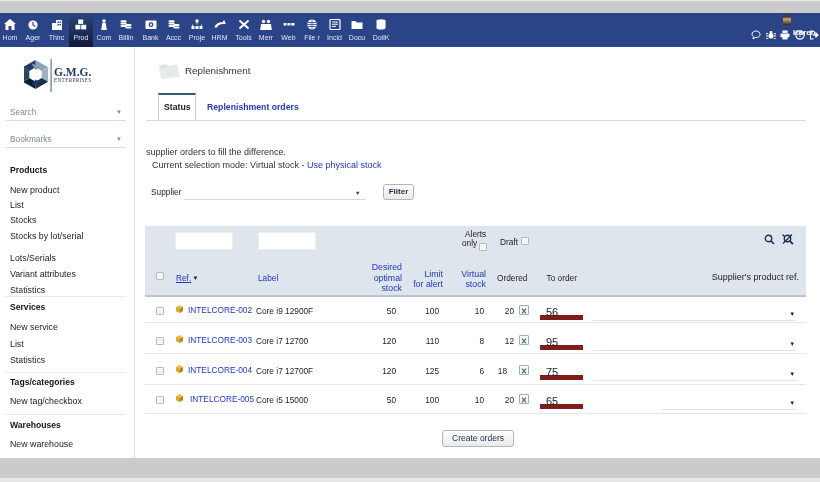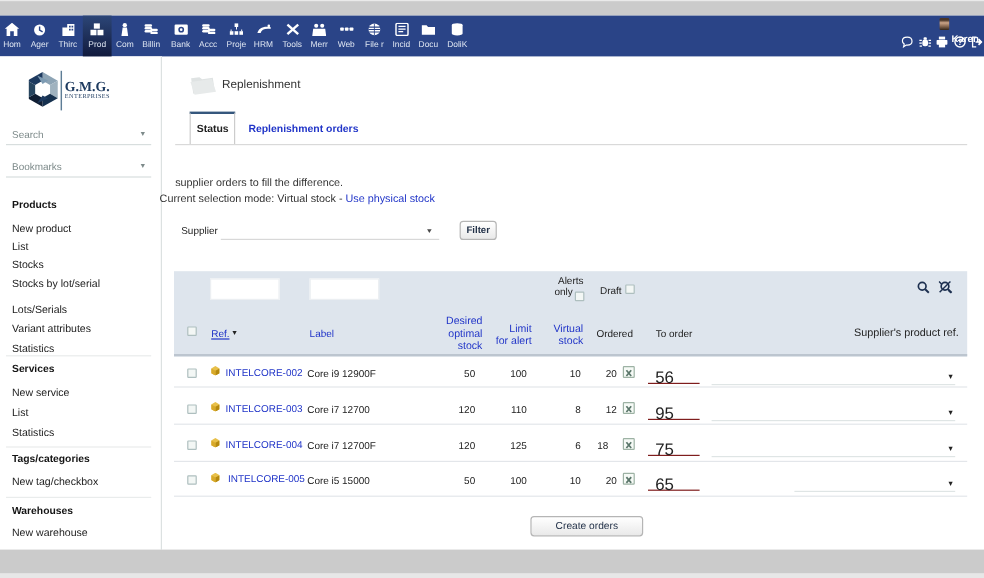--- a/index.html
+++ b/index.html
@@ -298,7 +298,7 @@
   <div class="abs" id="tabline"></div>
 
   <div class="abs desc" style="left:146px;top:147px">supplier orders to fill the difference.</div>
-  <div class="abs desc" style="left:133px;top:160px">Current selection mode: Virtual stock - <a class="blue" href="#">Use physical stock</a></div>
+  <div class="abs desc" style="left:152px;top:160px">Current selection mode: Virtual stock - <a class="blue" href="#">Use physical stock</a></div>
 
   <div class="abs" id="suplbl">Supplier</div>
   <div class="abs" id="supsel"></div>

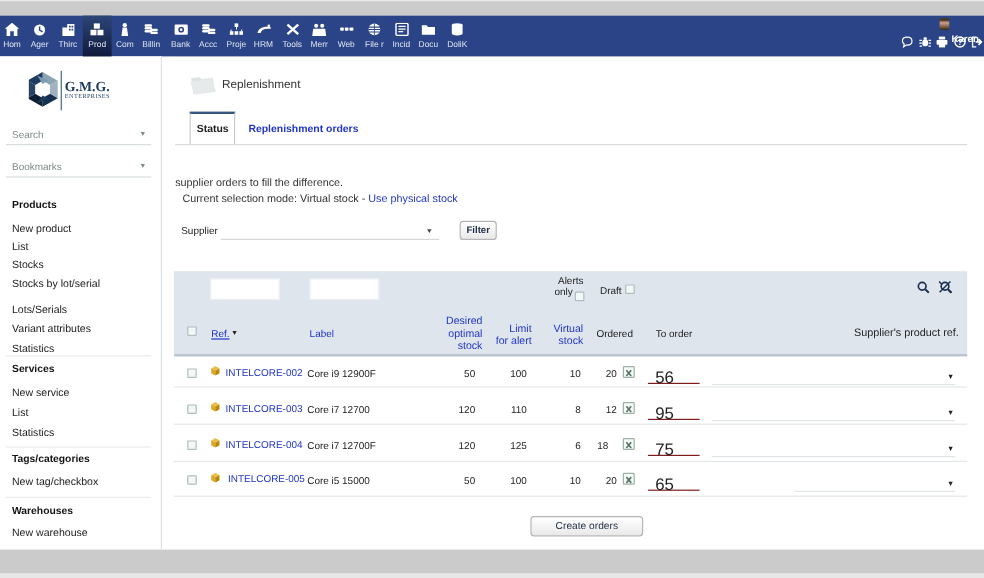--- a/index.html
+++ b/index.html
@@ -50,7 +50,7 @@
 .cell{position:absolute;font-size:8.3px;color:#222;white-space:nowrap}
 .cellb{position:absolute;font-size:8.3px;color:#2135c8;white-space:nowrap}
 .num{text-align:right}
-.toin{position:absolute;width:43px;height:14px;border-bottom:1px solid #7f1d1d;font-size:14px;color:#222;padding-left:6px;background:#fff}
+.toin{position:absolute;width:43px;height:14px;border-bottom:5px solid #7f1d1d;font-size:11px;color:#222;padding-left:6px;background:#fff}
 .selrow{position:absolute;height:13px;border-bottom:1px solid #dfe5e5}
 .selrow:after{content:"▾";position:absolute;right:2px;top:2px;font-size:7px;color:#222}
 .xicon{position:absolute;width:10px;height:9.5px;border:1px solid #9db2a4;border-radius:1px;background:#f6faf6;color:#43604f;font-size:8px;font-weight:bold;text-align:center;line-height:8.5px}

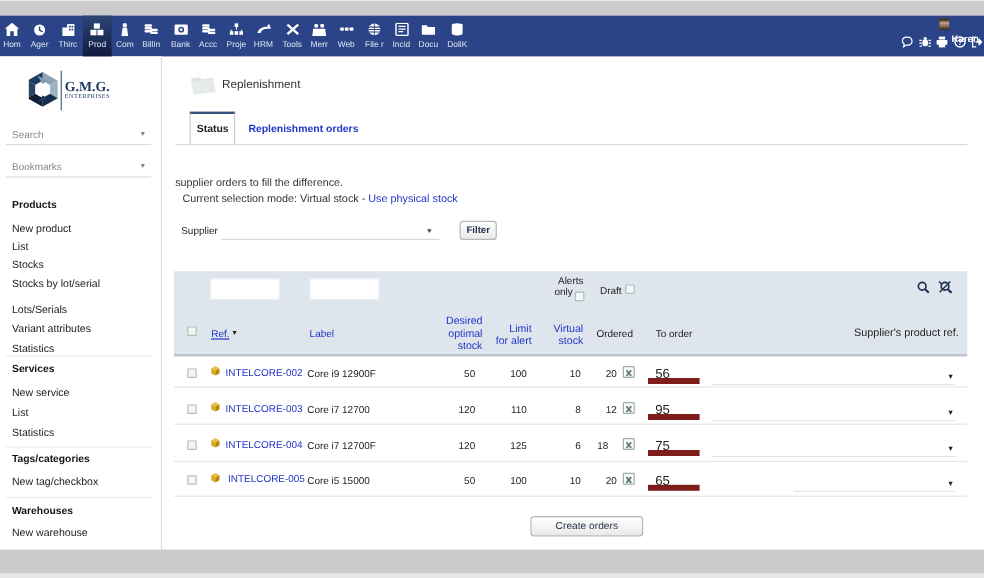--- a/index.html
+++ b/index.html
@@ -411,7 +411,7 @@
   <div class="toin" style="left:540px;top:395px">65</div>
   <div class="selrow" style="left:662px;top:397px;width:134px"></div>
 
-  <div class="abs btn" style="left:442px;top:430px;width:94px;height:17px;line-height:15px">Create orders</div>
+  <div class="abs btn" style="left:442px;top:430px;width:72px;height:17px;line-height:15px">Create orders</div>
 </div>
 
 </body></html>

